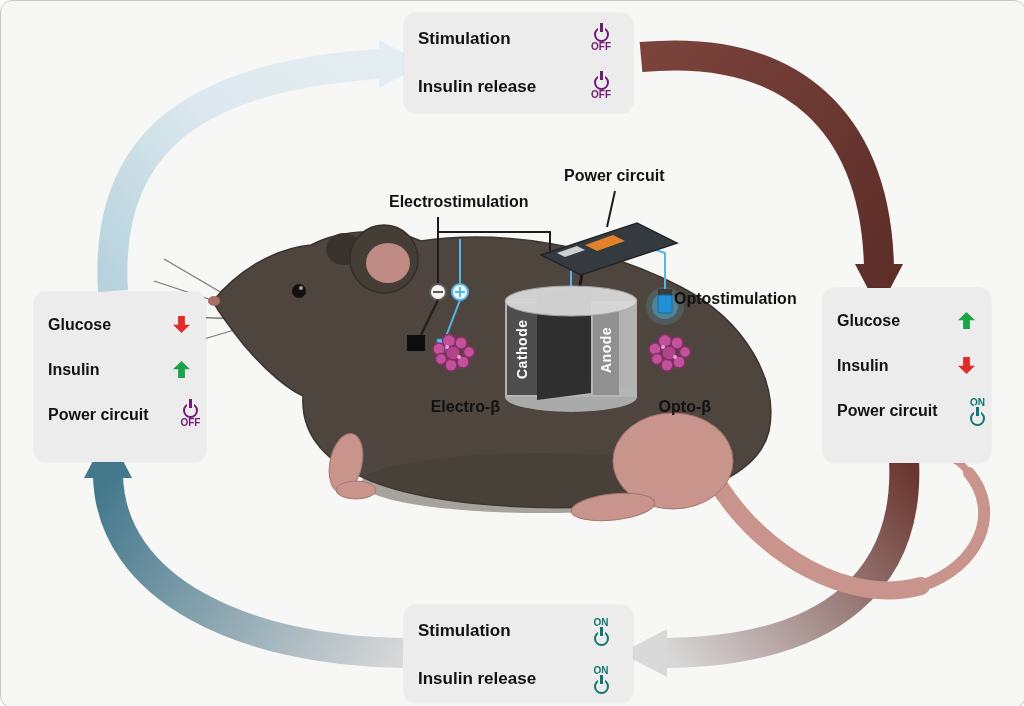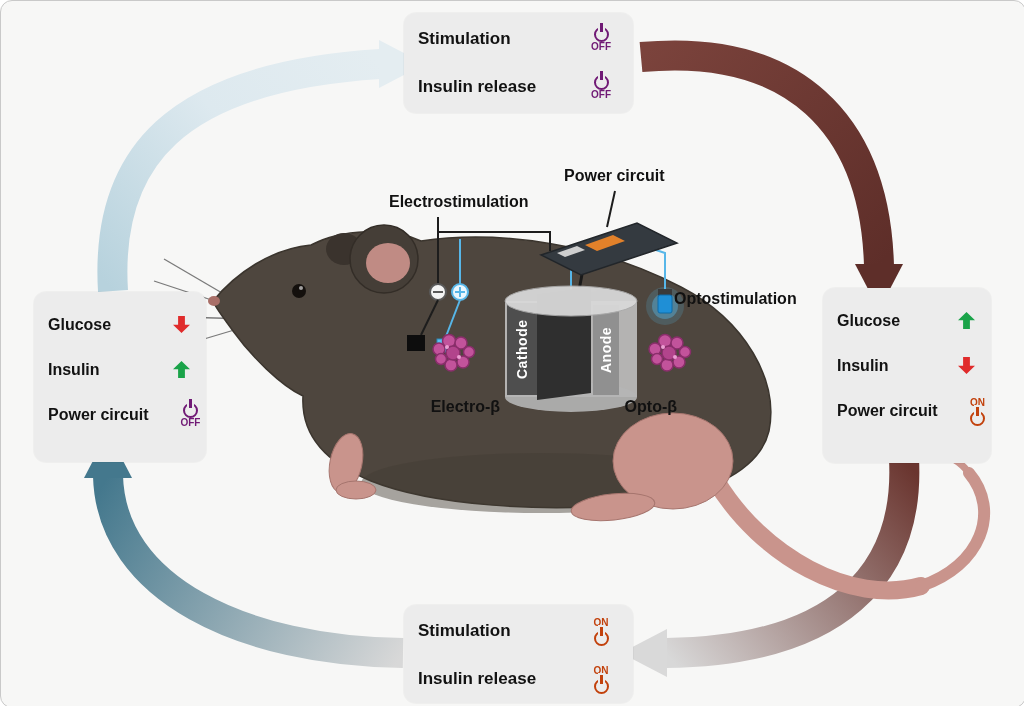--- a/index.html
+++ b/index.html
@@ -197,7 +197,7 @@
   <div class="dlabel" style="left:388px;top:192px;">Electrostimulation</div>
   <div class="dlabel" style="left:673px;top:247px;margin-top:42px;">Optostimulation</div>
   <div class="dlabel centered" style="left:407px;top:397px;width:92px;">Electro-β</div>
-  <div class="dlabel centered" style="left:592px;top:397px;width:84px;">Opto-β</div>
+  <div class="dlabel centered" style="left:626px;top:397px;width:84px;">Opto-β</div>
   <div class="vlabel" style="left:505px;top:304px;width:32px;height:88px;">Cathode</div>
   <div class="vlabel" style="left:590px;top:307px;width:30px;height:84px;">Anode</div>
 

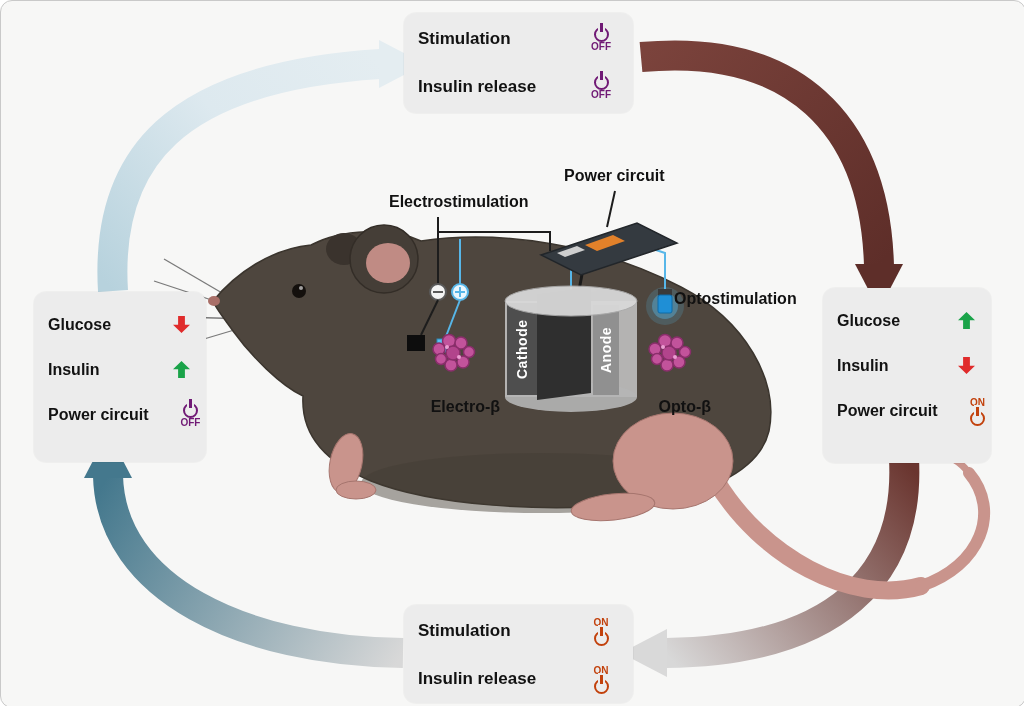--- a/index.html
+++ b/index.html
@@ -16,7 +16,7 @@
 
   
   .pstate{display:flex;flex-direction:column;align-items:center;line-height:1;width:32px;}
-  .pstate[data-state="ON"]{color:#c2410c;}
+  .pstate[data-state="ON"]{color:#0f766e;}
   .pstate[data-state="OFF"]{color:#701a75;}
   .state-text{order:0;font-size:10px;font-weight:700;margin:1px 0;}
   .power-glyph{order:1;position:relative;display:inline-block;width:16px;height:16px;}

